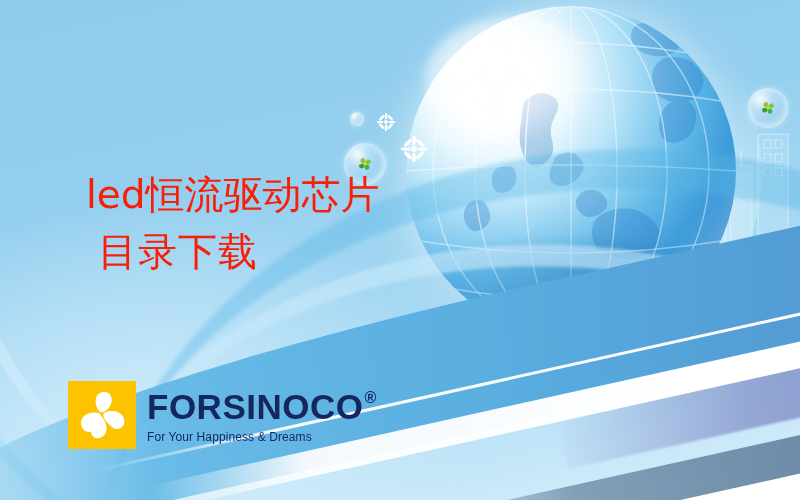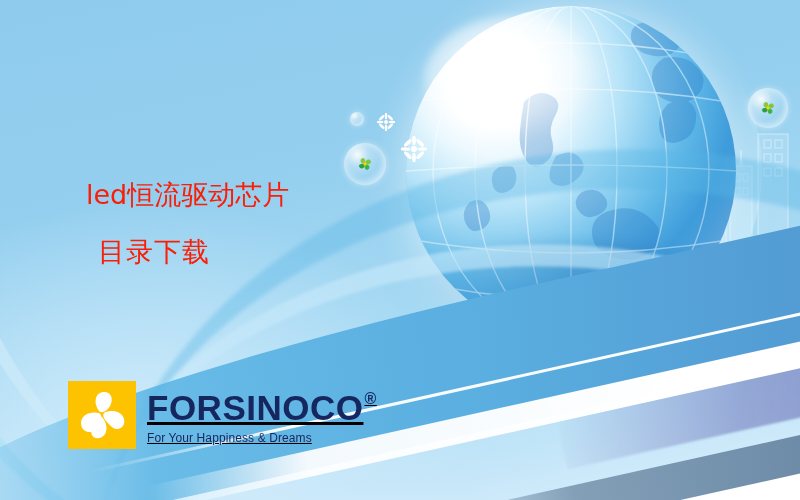--- a/index.html
+++ b/index.html
@@ -225,7 +225,7 @@
   }
   .headline-line {
     color: #fb1d06;
-    font-size: 27px;
+    font-size: 39px;
     line-height: 57px;
     white-space: nowrap;
     font-family: "DejaVu Sans", "Liberation Sans", sans-serif;

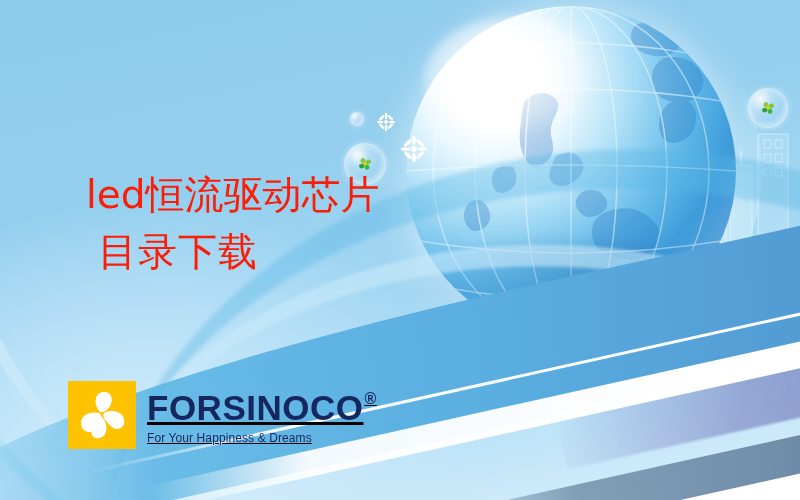--- a/index.html
+++ b/index.html
@@ -242,9 +242,8 @@
     left: 68px;
     top: 381px;
     display: flex;
-    align-items: flex-end;
+    align-items: center;
     z-index: 40;
-    text-decoration: underline;
   }
   .logo-mark {
     width: 68px;

